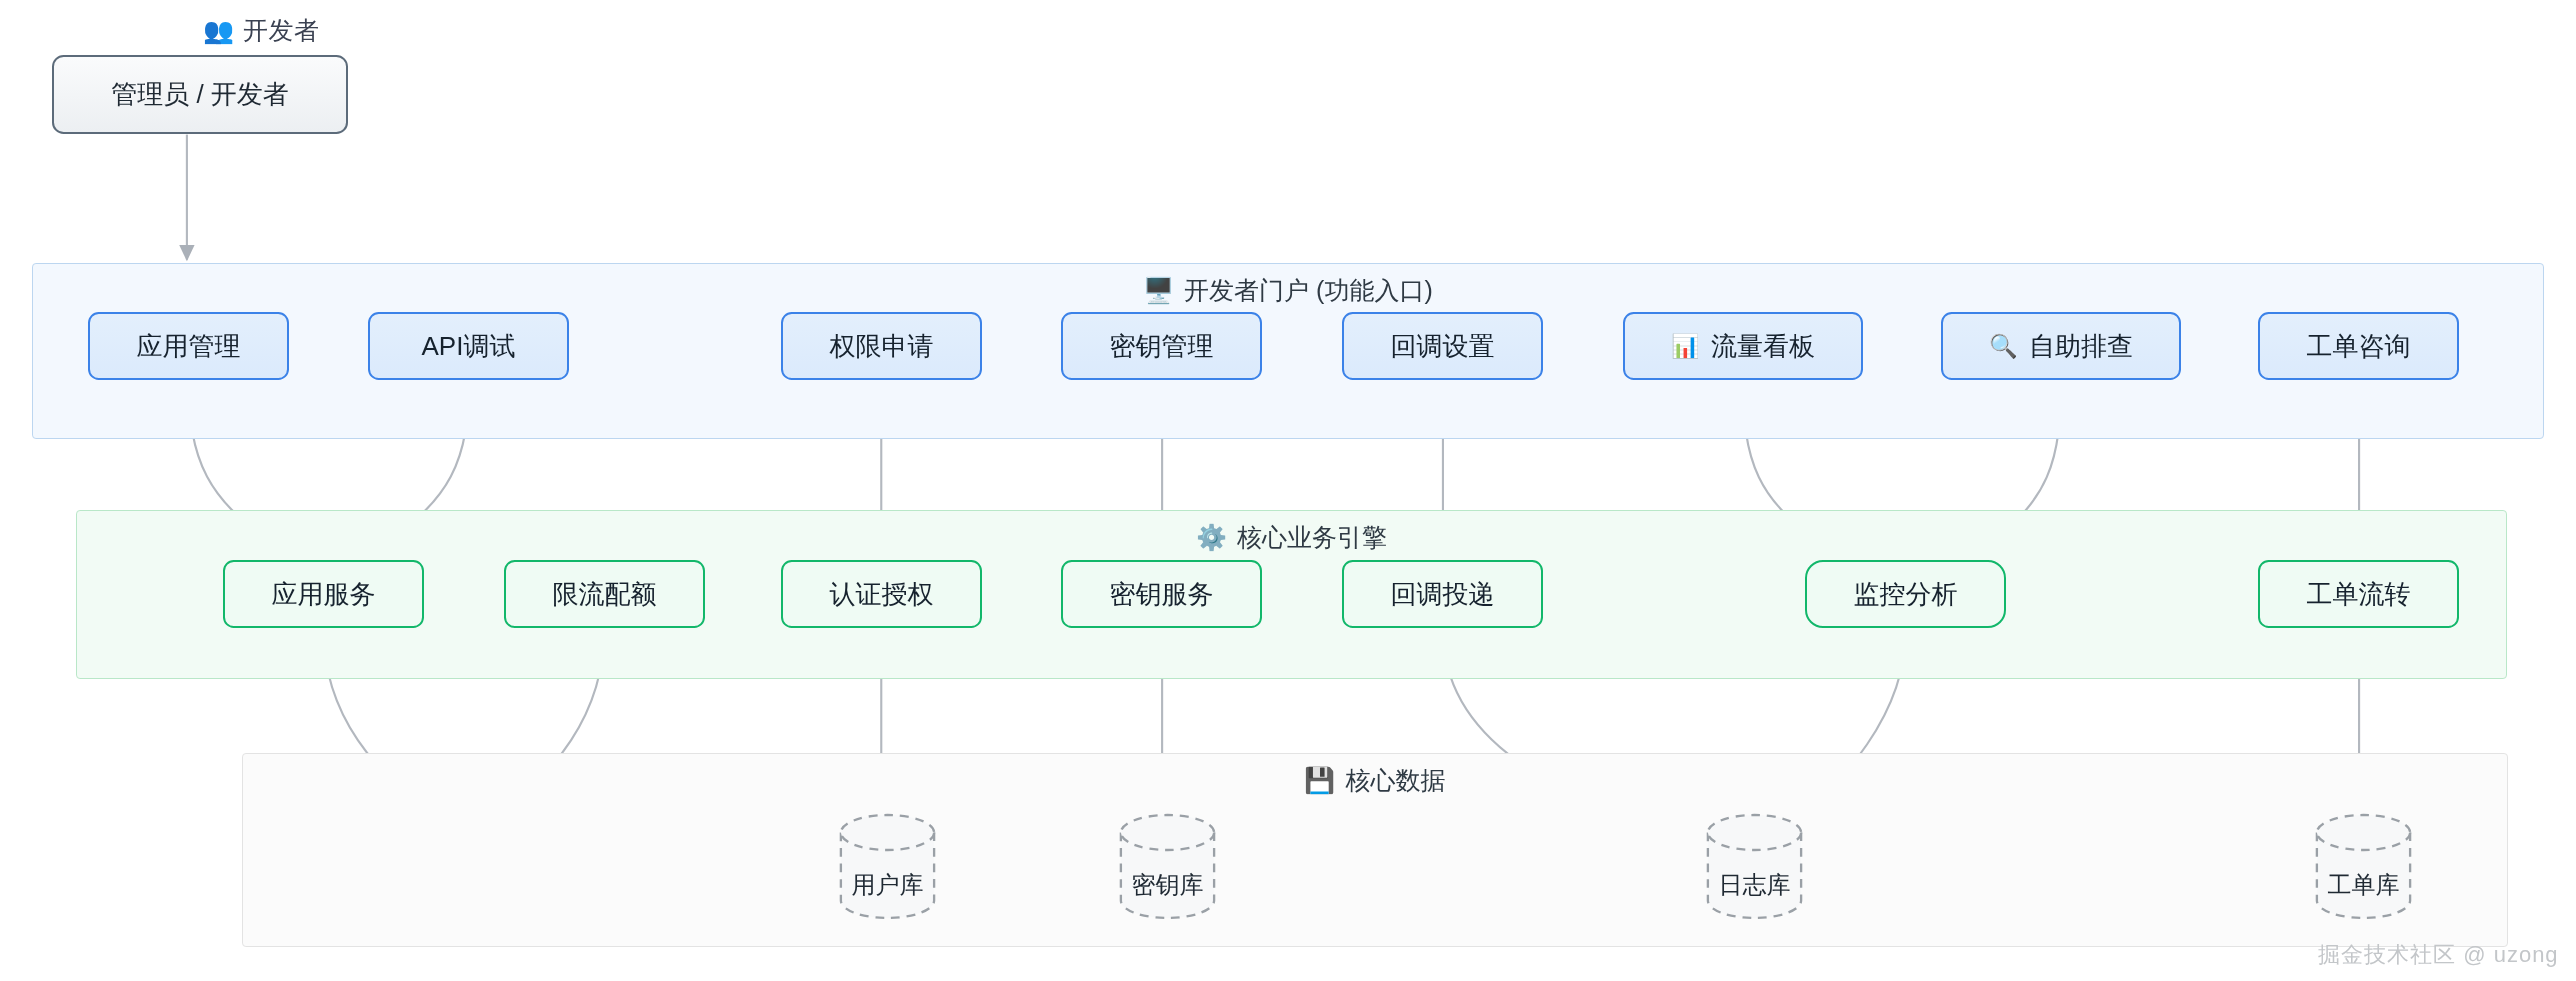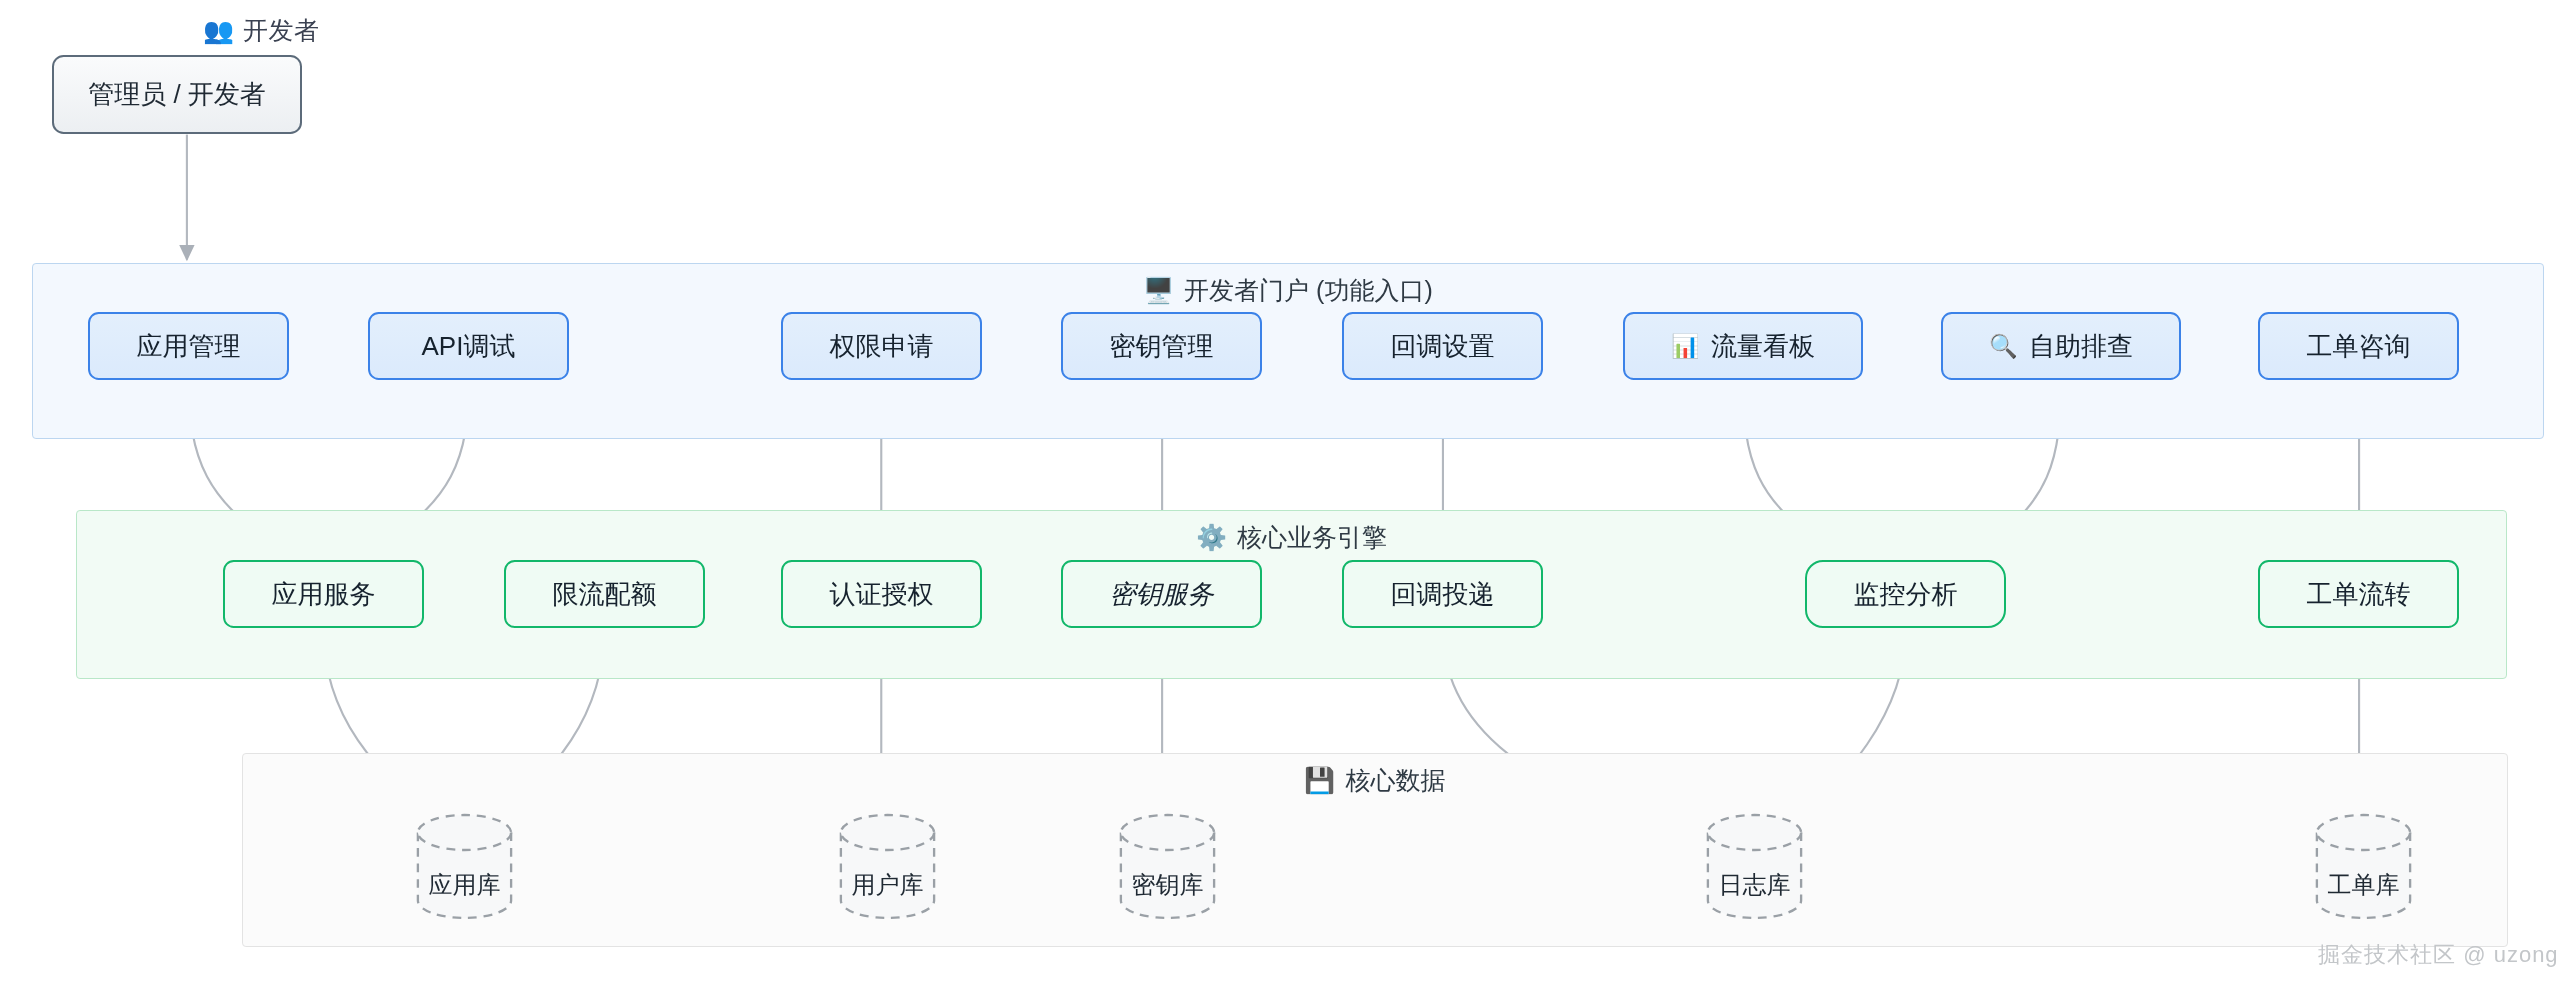--- a/index.html
+++ b/index.html
@@ -41,7 +41,7 @@
     position: absolute;
     left: 52px;
     top: 55px;
-    width: 250px;
+    width: 296px;
     height: 79px;
     box-sizing: border-box;
     border: 2.3px solid #5c6b7a;

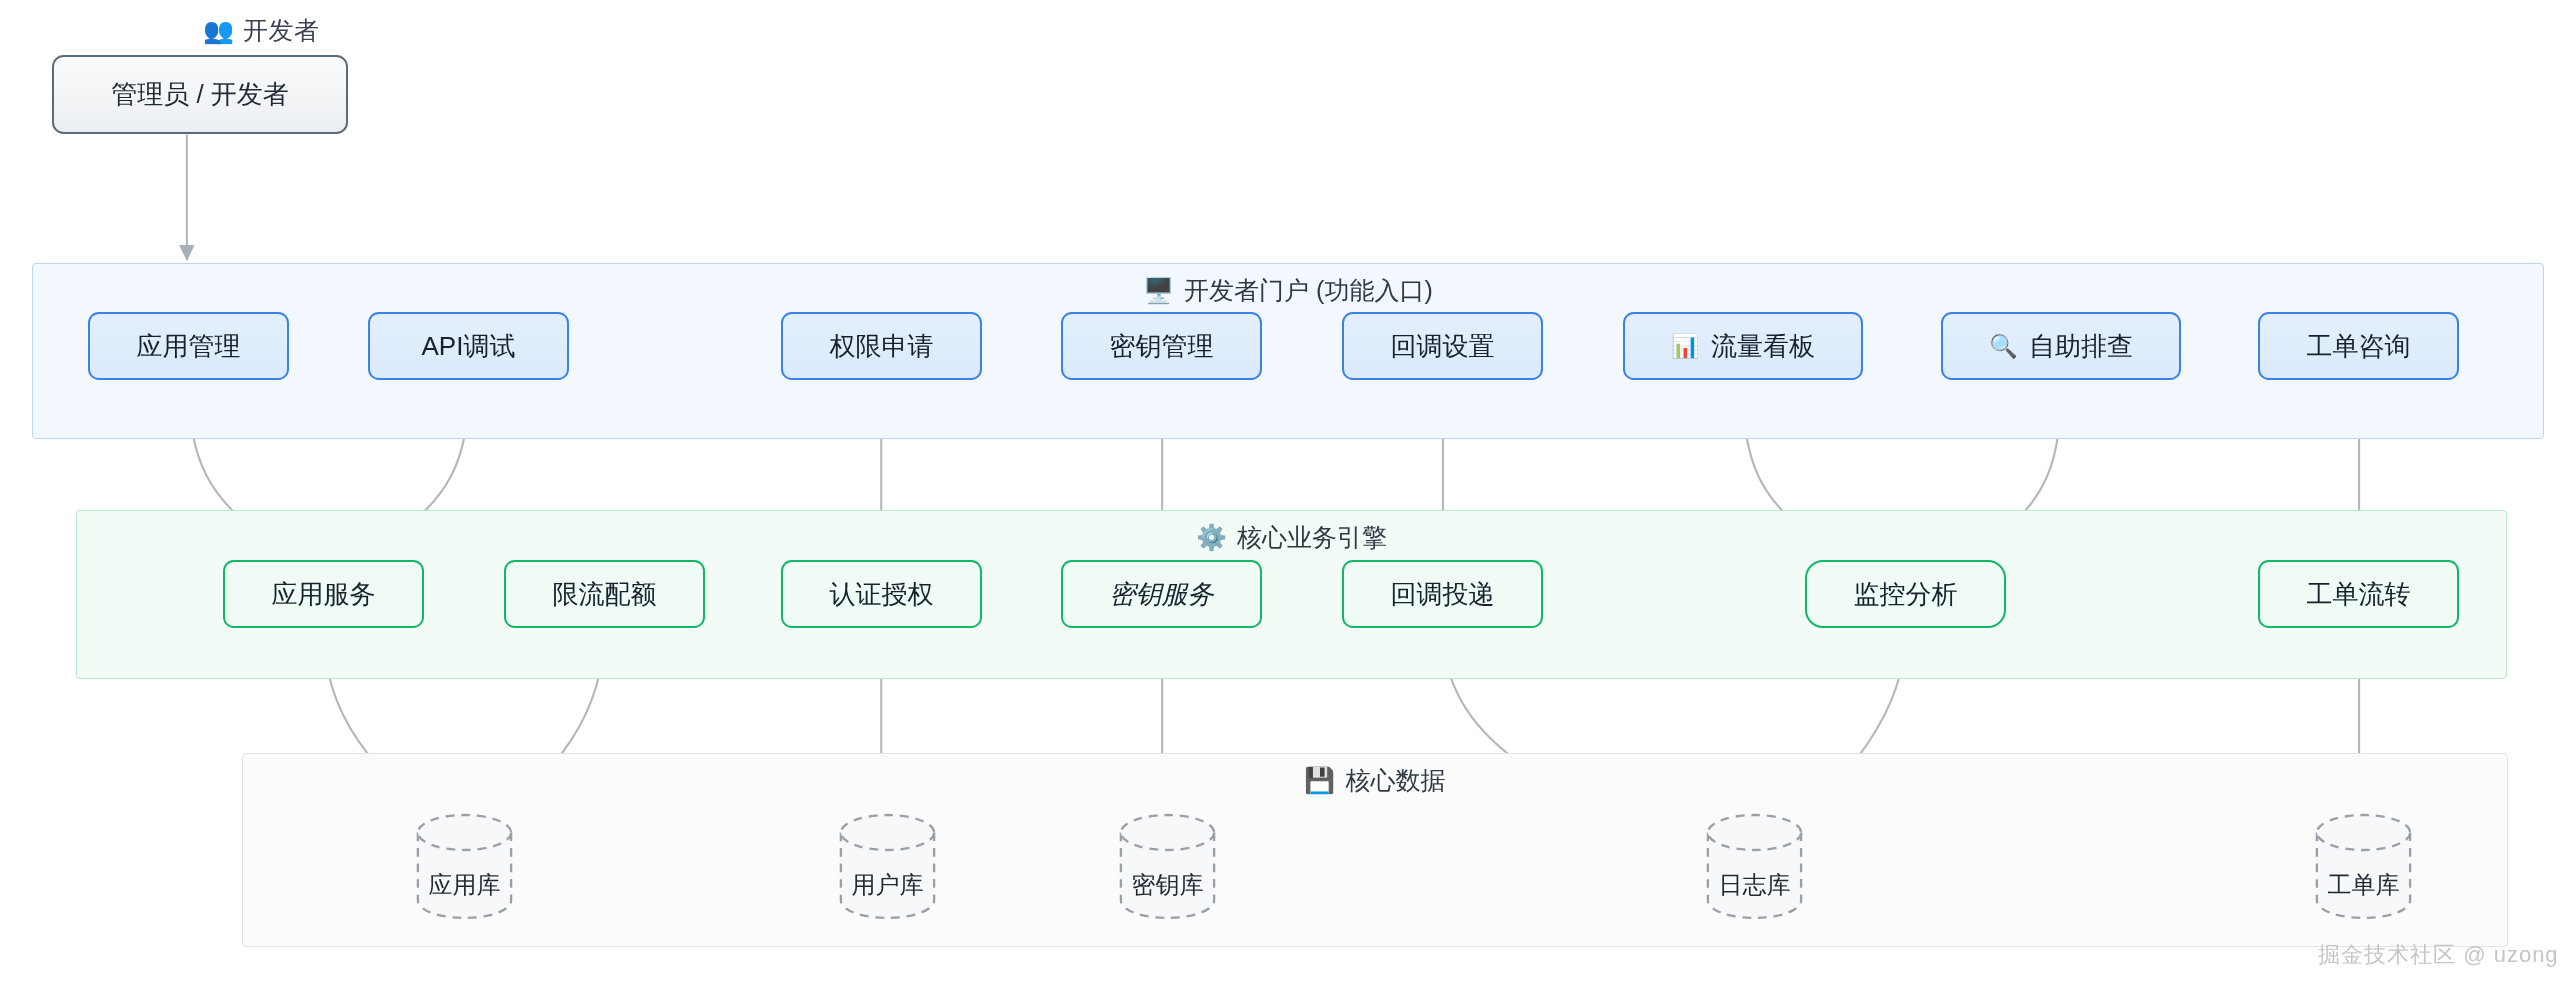--- a/index.html
+++ b/index.html
@@ -243,7 +243,7 @@
   <div class="node node-green" style="left: 781px; top: 560px; width: 201px; height: 68px;">
     <span>认证授权</span>
   </div>
-  <div class="node node-green" style="left: 1061px; top: 560px; width: 201px; height: 68px; font-style: italic;">
+  <div class="node node-green" style="left: 1061px; top: 560px; width: 201px; height: 68px;">
     <span>密钥服务</span>
   </div>
   <div class="node node-green" style="left: 1342px; top: 560px; width: 201px; height: 68px; text-align: center;">

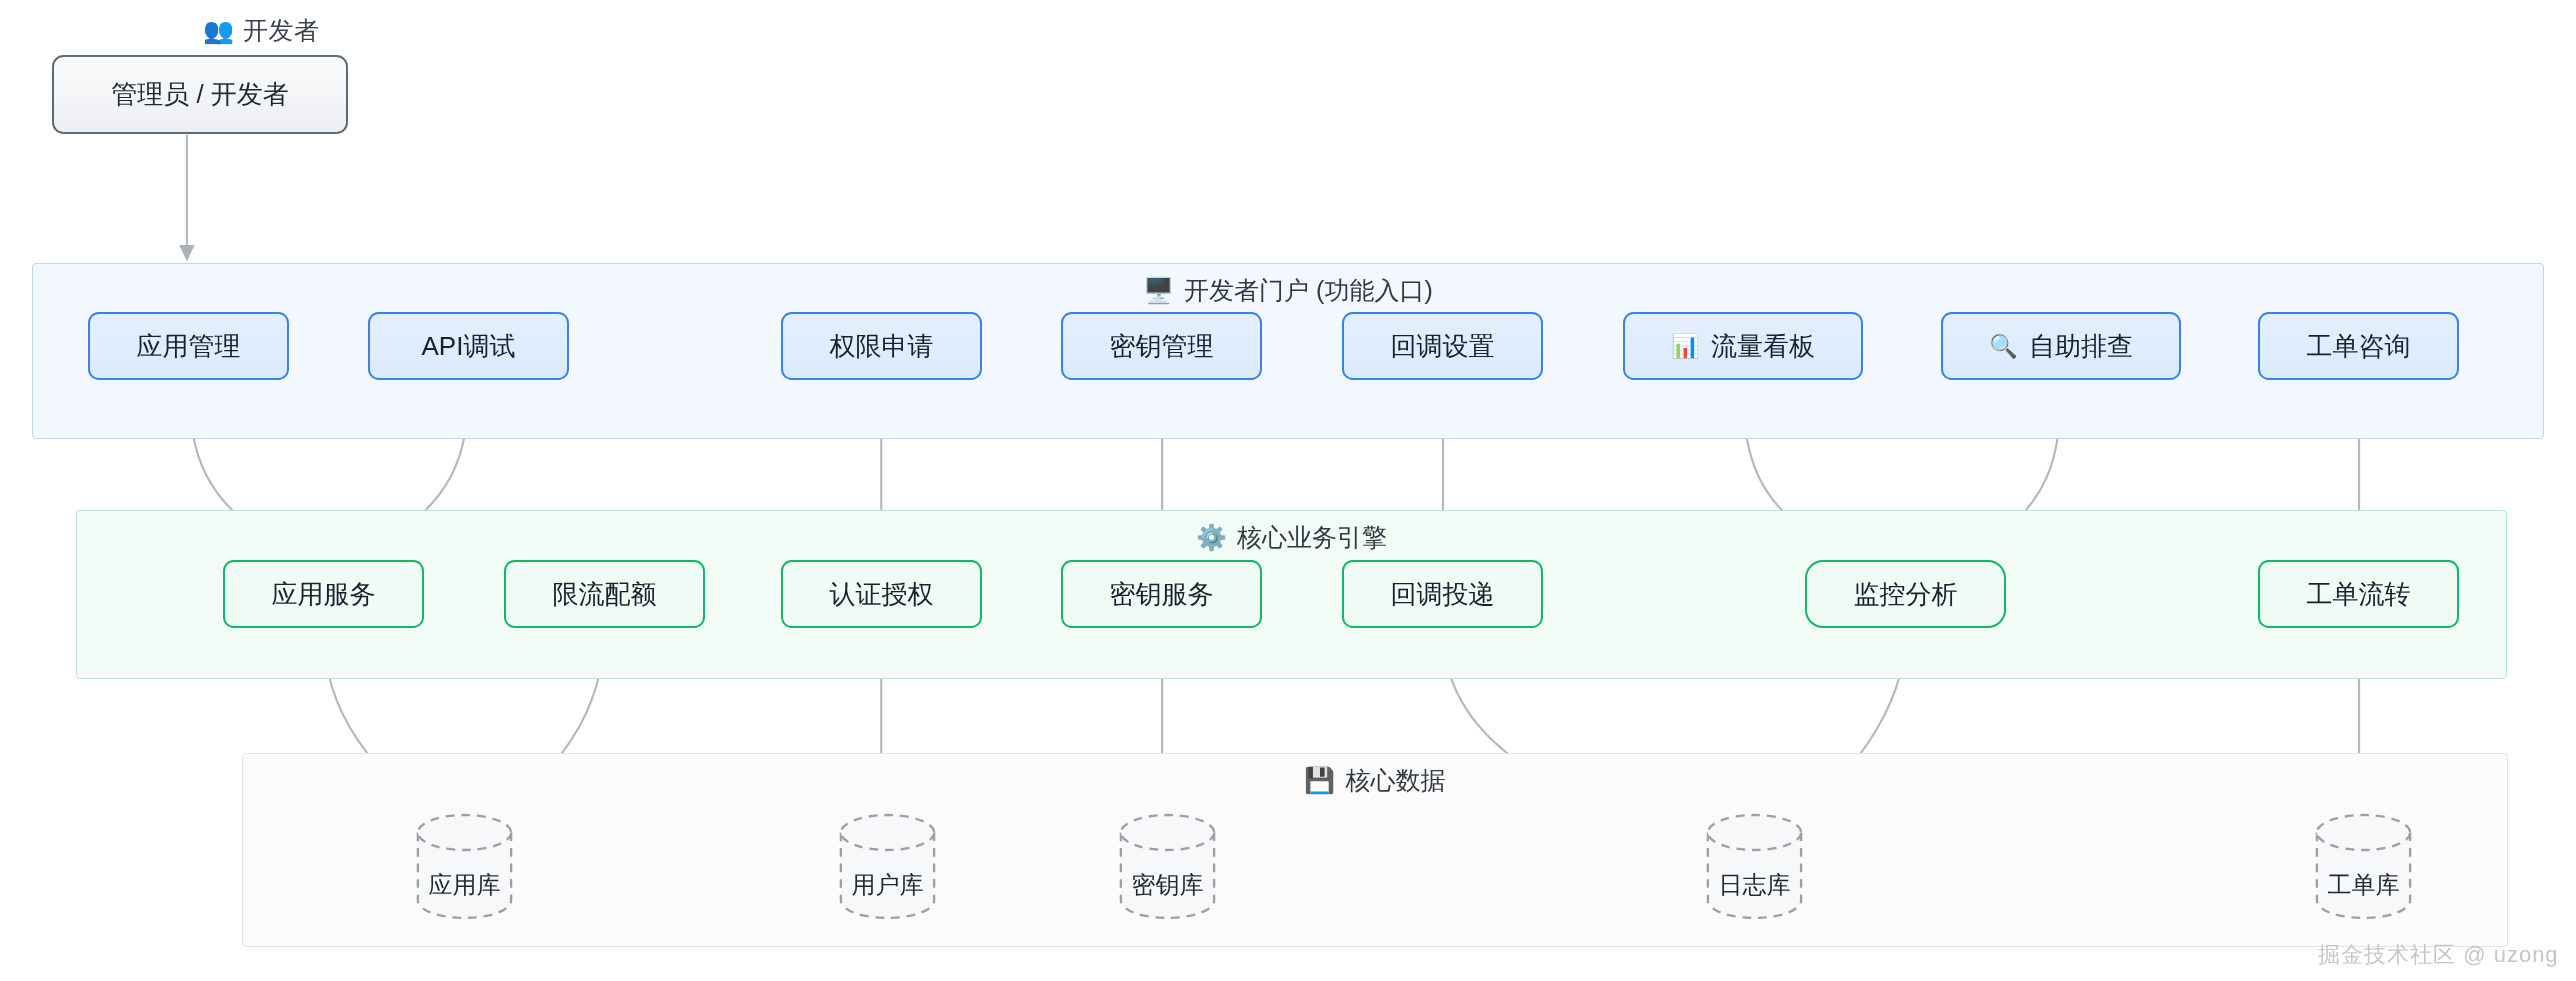--- a/index.html
+++ b/index.html
@@ -256,13 +256,6 @@
     <span>工单流转</span>
   </div>
 
-  <div class="db" style="left: 414px; top: 813px;">
-    <svg width="101" height="107" viewBox="0 0 104 110" aria-hidden="true">
-      <path d="M4,20 L4,90 A48,18 0 0 0 100,90 L100,20" fill="#f7f8f9" stroke="#9aa0a6" stroke-width="2.4" stroke-dasharray="9 7"></path>
-      <ellipse cx="52" cy="20" rx="48" ry="18" fill="#f7f8f9" stroke="#9aa0a6" stroke-width="2.4" stroke-dasharray="9 7"></ellipse>
-    </svg>
-    <div class="db-text">应用库</div>
-  </div>
 
   <div class="db" style="left: 837px; top: 813px;">
     <svg width="101" height="107" viewBox="0 0 104 110" aria-hidden="true">

